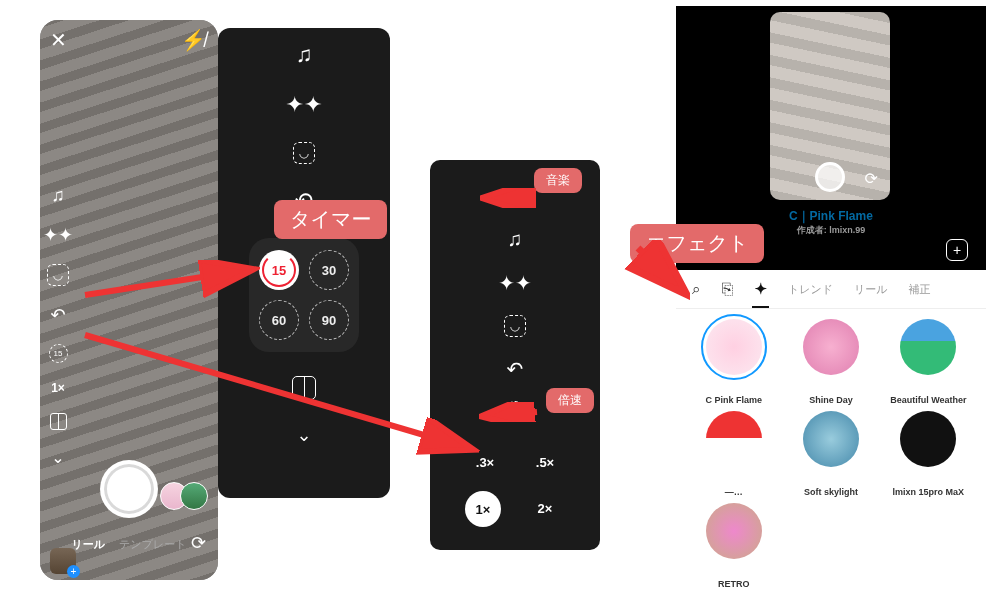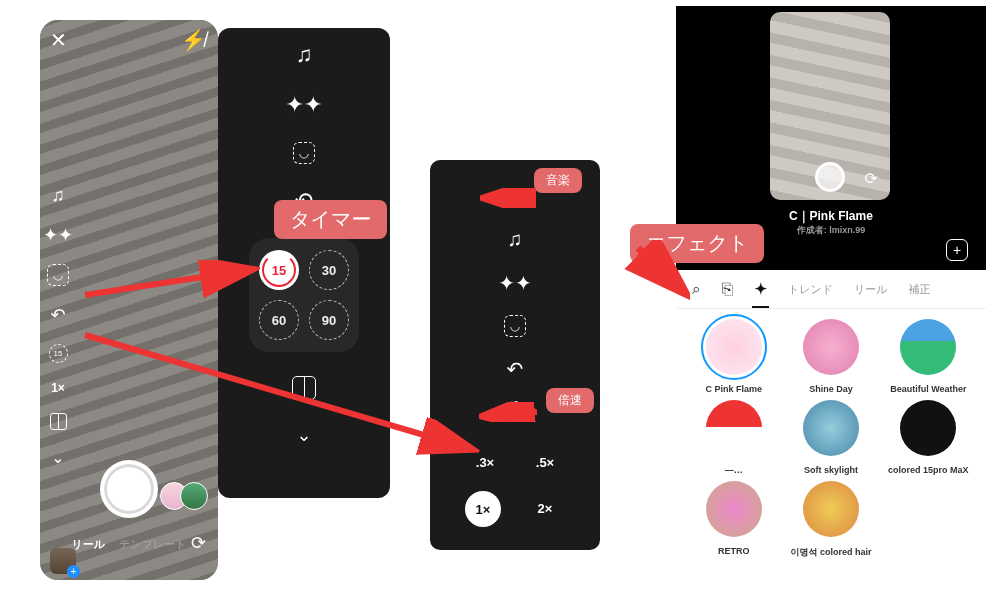--- a/index.html
+++ b/index.html
@@ -83,7 +83,7 @@
   }
   .p4-preview .sh{position:absolute;left:50%;bottom:8px;transform:translateX(-50%);width:30px;height:30px;border:3px solid #fff;border-radius:50%;background:rgba(255,255,255,.7);}
   .p4-preview .sw{position:absolute;right:12px;bottom:12px;color:#fff;font-size:16px;}
-  .p4-title{position:absolute;left:0;right:0;top:202px;text-align:center;color:#ffffff;font-size:12px;font-weight:600;}
+  .p4-title{position:absolute;left:0;right:0;top:202px;text-align:center;color:#0369a1;font-size:12px;font-weight:600;}
   .p4-sub{position:absolute;left:0;right:0;top:218px;text-align:center;color:#999;font-size:9px;font-weight:bold;}
   .p4-book{position:absolute;left:26px;top:237px;color:#fff;font-size:16px;}
   .p4-add{position:absolute;right:18px;top:233px;width:22px;height:22px;border:1.6px solid #fff;border-radius:6px;color:#fff;font-size:14px;display:flex;align-items:center;justify-content:center;}

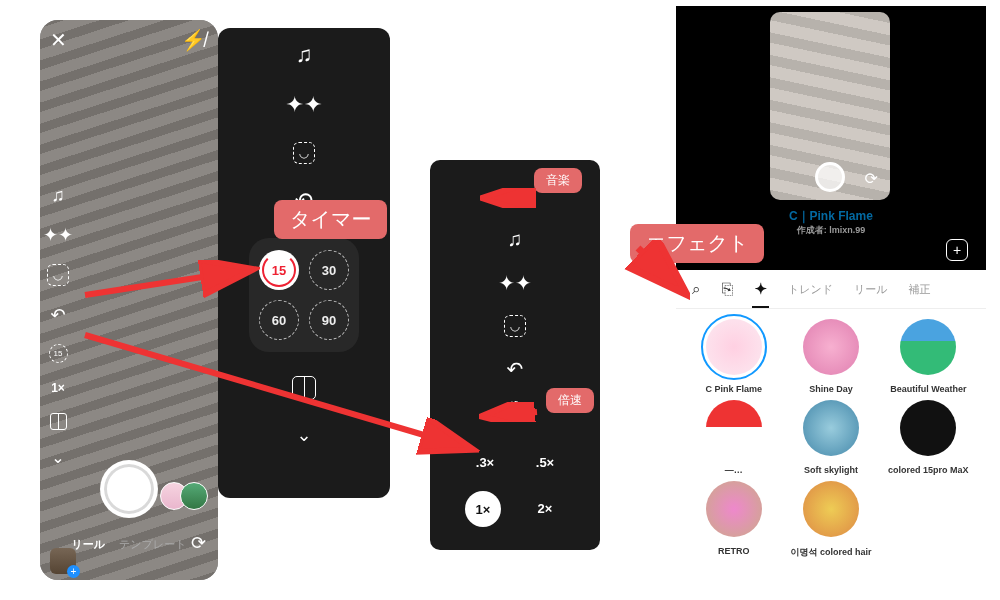--- a/index.html
+++ b/index.html
@@ -94,7 +94,7 @@
   .p5-tabs .tact{color:#111;font-weight:600;position:relative;}
   .p5-tabs .tact:after{content:"";position:absolute;left:-2px;right:-2px;bottom:-10px;height:2px;background:#111;}
   .ef-grid{display:grid;grid-template-columns:repeat(3,1fr);gap:6px 6px;padding:10px 12px;}
-  .ef{display:flex;flex-direction:column;align-items:center;gap:9px;}
+  .ef{display:flex;flex-direction:column;align-items:center;gap:20px;}
   .ef .circ{width:56px;height:56px;border-radius:50%;}
   .ef.sel .circ{outline:2px solid #19f;outline-offset:3px;border-radius:50%;}
   .ef .lbl{font-size:9px;color:#333;font-weight:600;text-align:center;}

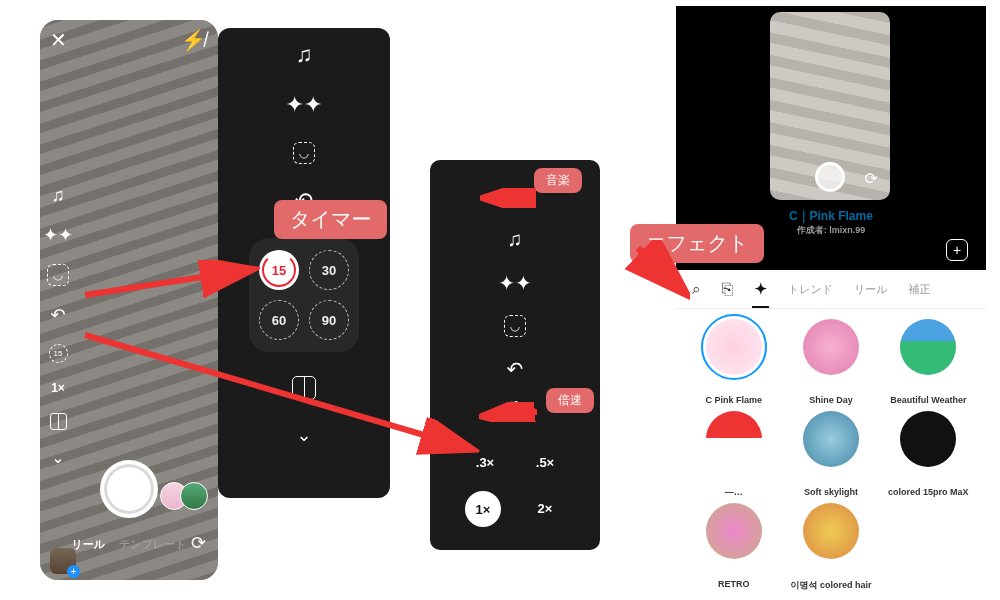--- a/index.html
+++ b/index.html
@@ -226,7 +226,7 @@
       </div>
     <div class="ef">
         <div class="circ c-apple"></div>
-        <div class="lbl">colored 15pro MaX</div>
+        <div class="lbl">lmixn 15pro MaX</div>
       </div>
     <div class="ef">
         <div class="circ c-retro"></div>

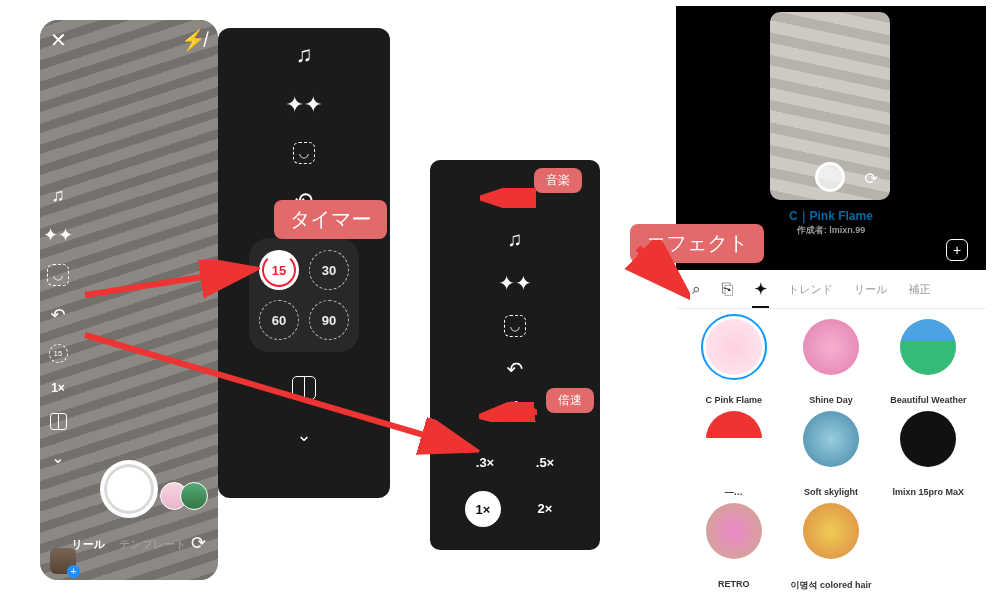--- a/index.html
+++ b/index.html
@@ -232,10 +232,6 @@
         <div class="circ c-retro"></div>
         <div class="lbl">RETRO</div>
       </div>
-    <div class="ef">
-        <div class="circ c-hair"></div>
-        <div class="lbl">이명석  colored hair</div>
-      </div>
   </div>
 </div>
 

